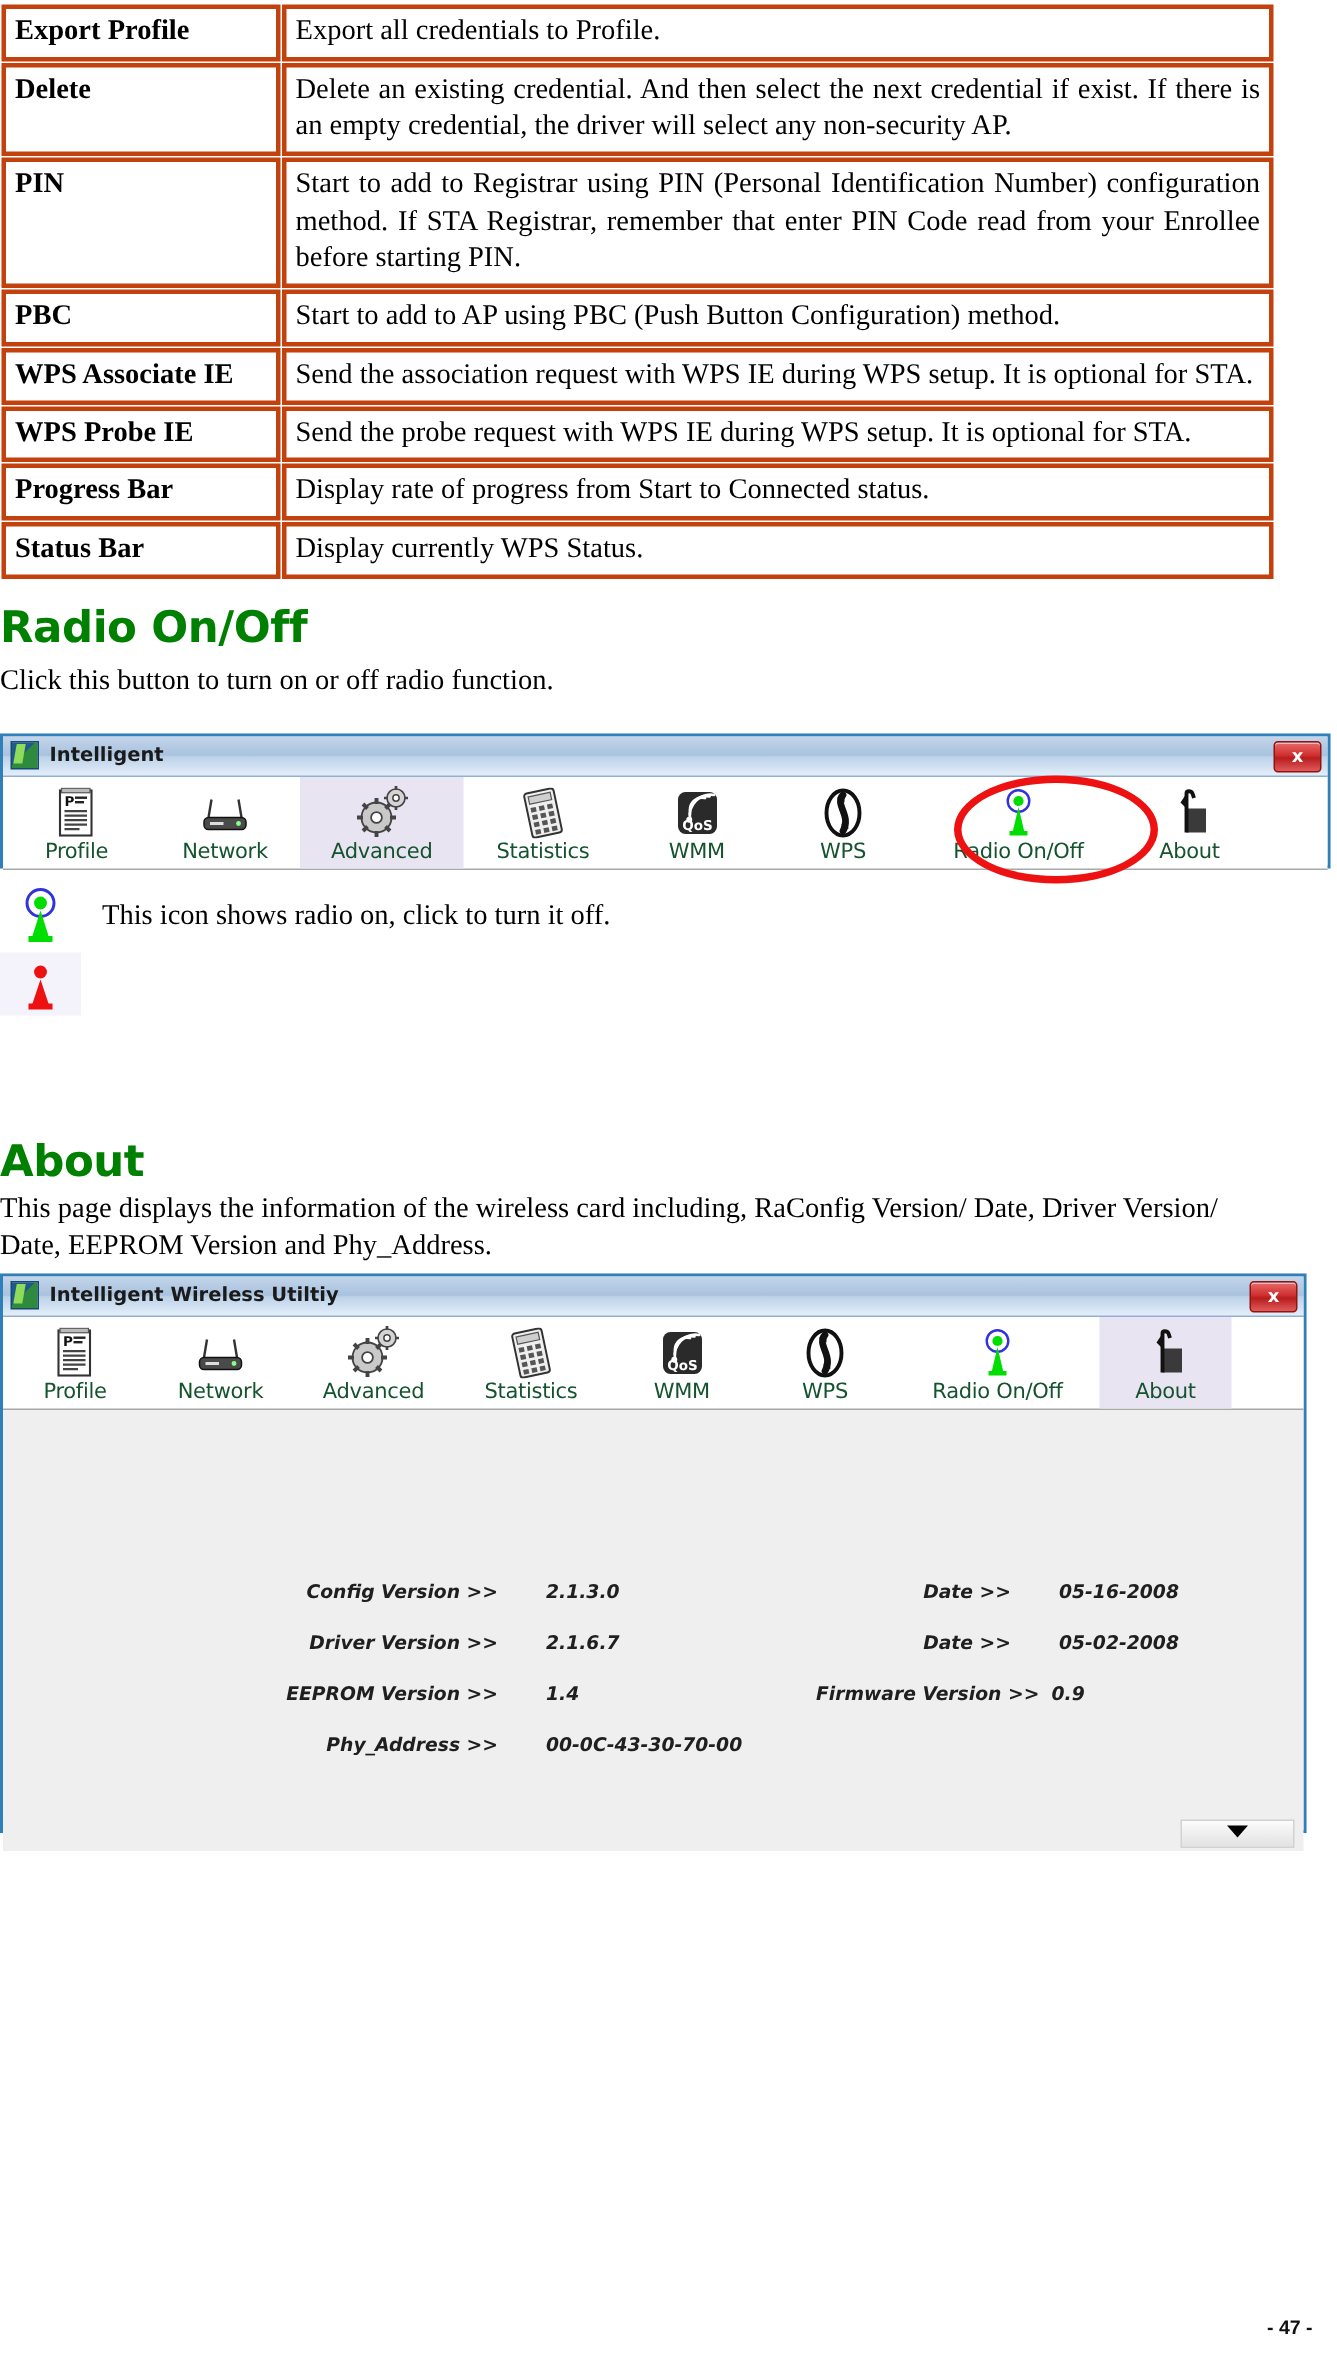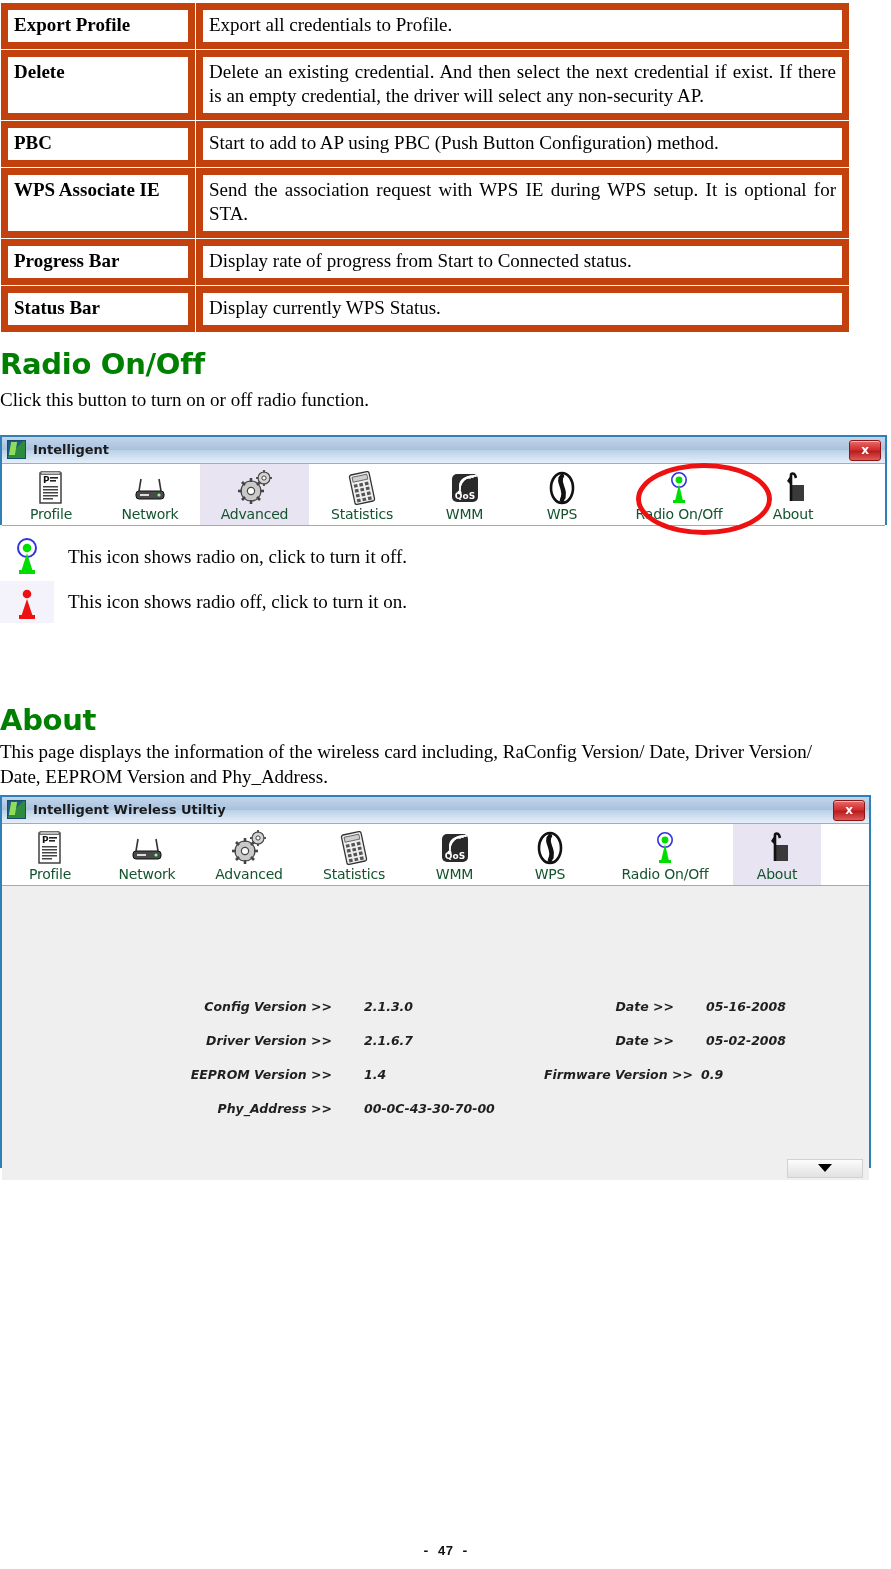--- a/index.html
+++ b/index.html
@@ -25,7 +25,7 @@
     table-layout: fixed;
   }
   .doc-table td {
-    border: 7px solid #c2410c;
+    border: 3px solid #c2410c;
     background: #ffffff;
     padding: 3px 6px 4px 6px;
     vertical-align: top;

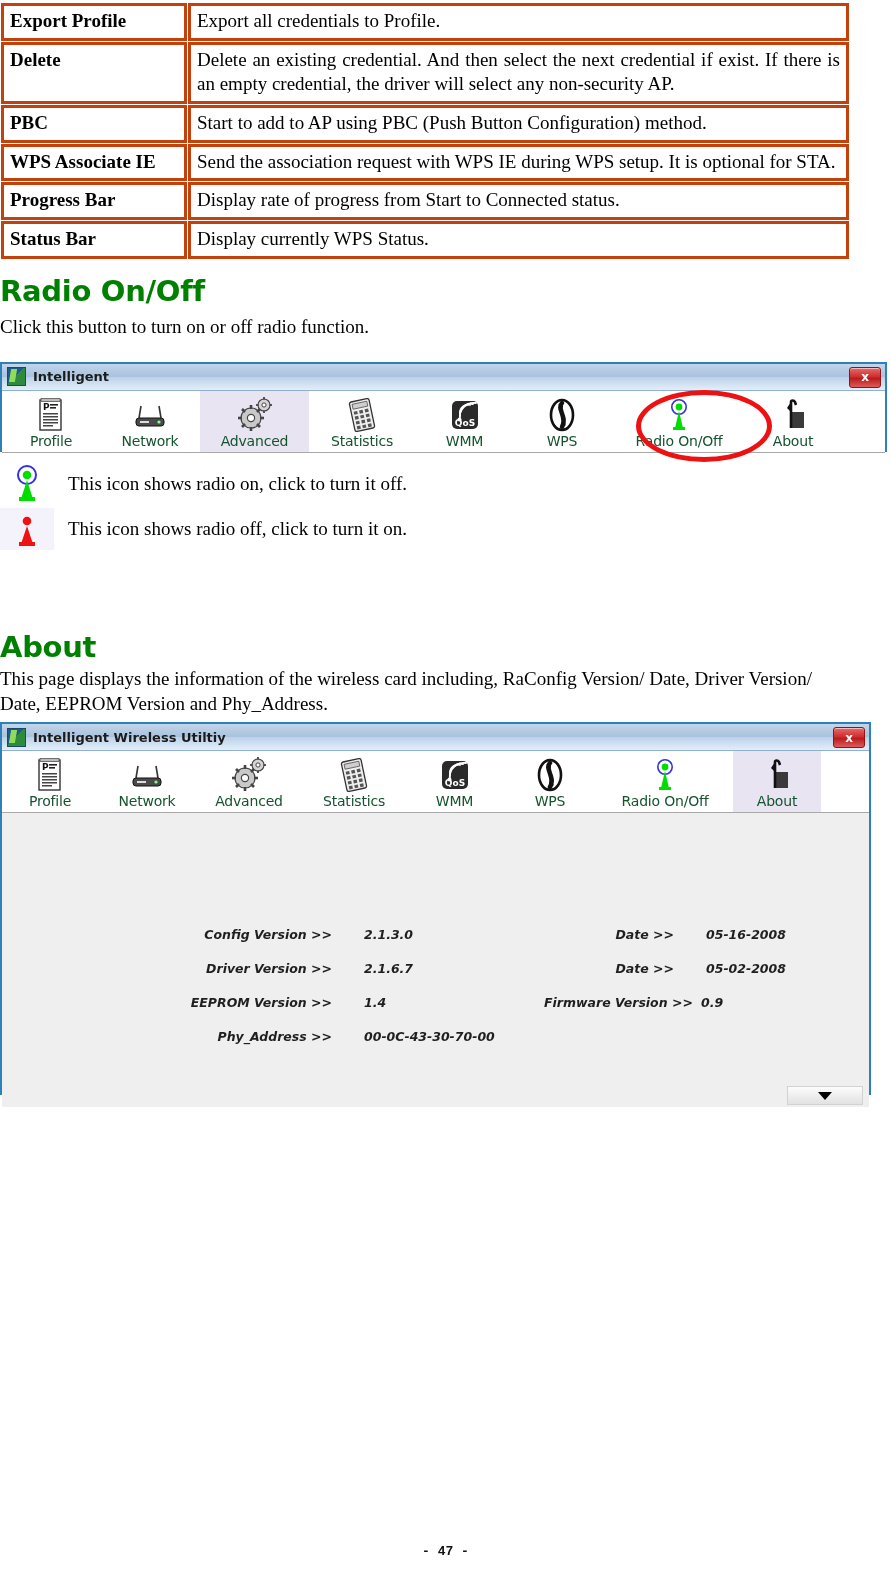--- a/index.html
+++ b/index.html
@@ -240,6 +240,10 @@
     <tr>
       <td class="term">Delete</td>
       <td class="desc">Delete an existing credential. And then select the next credential if exist. If there is an empty credential, the driver will select any non-security AP.</td>
+    </tr>
+    <tr>
+      <td class="term">PIN</td>
+      <td class="desc">Start to add to Registrar using PIN (Personal Identification Number) configuration method. If STA Registrar, remember that enter PIN Code read from your Enrollee before starting PIN.</td>
     </tr>
     <tr>
       <td class="term">PBC</td>

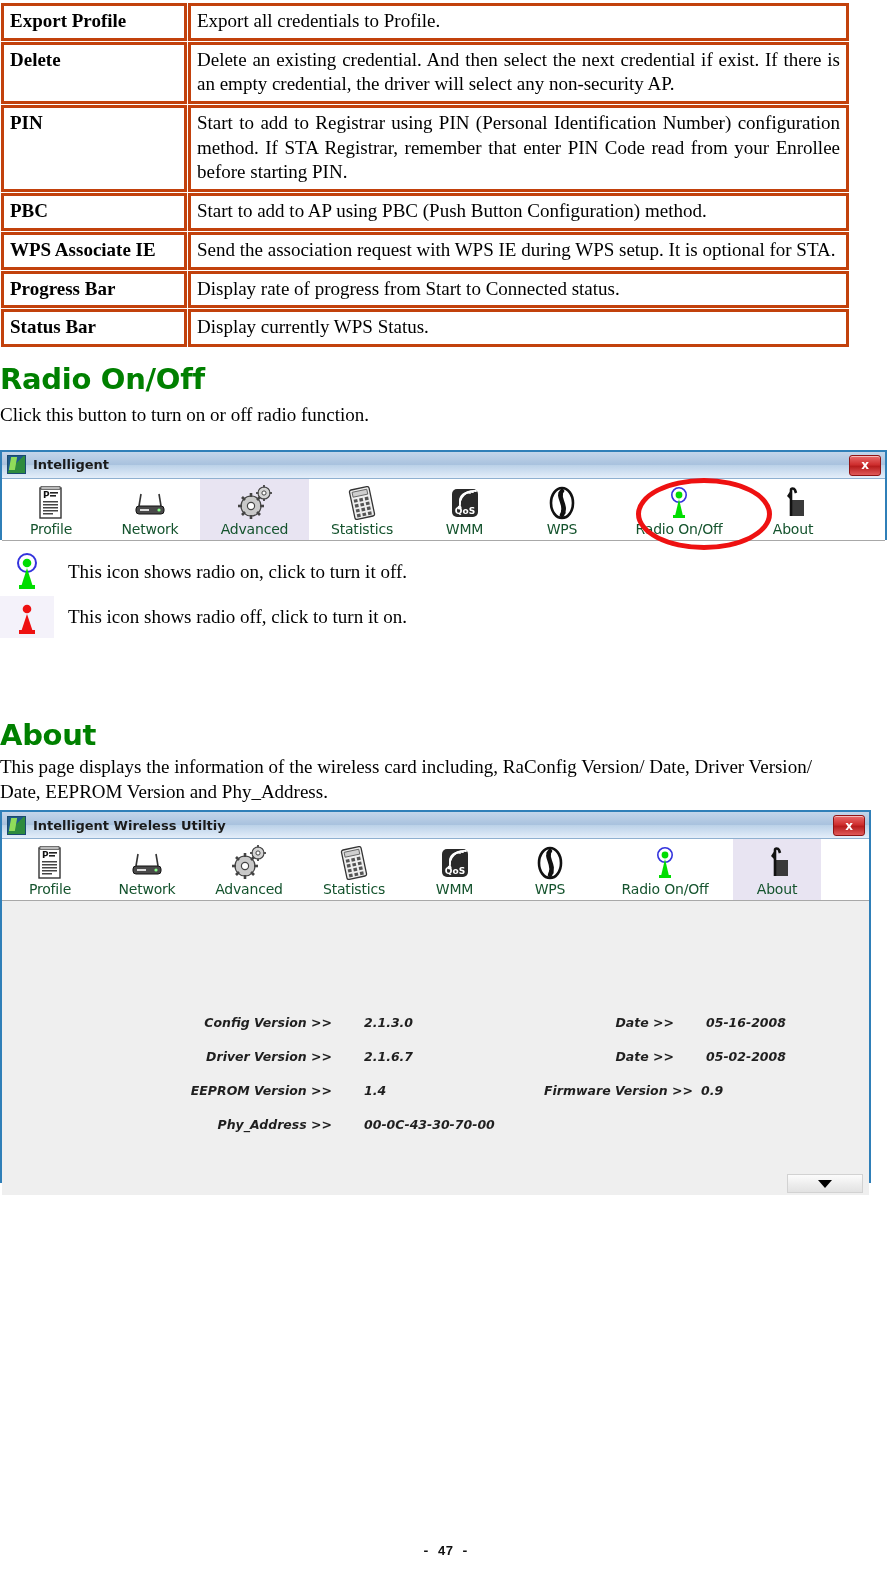--- a/index.html
+++ b/index.html
@@ -252,6 +252,10 @@
     <tr>
       <td class="term">WPS Associate IE</td>
       <td class="desc">Send the association request with WPS IE during WPS setup. It is optional for STA.</td>
+    </tr>
+    <tr>
+      <td class="term">WPS Probe IE</td>
+      <td class="desc">Send the probe request with WPS IE during WPS setup. It is optional for STA.</td>
     </tr>
     <tr>
       <td class="term">Progress Bar</td>

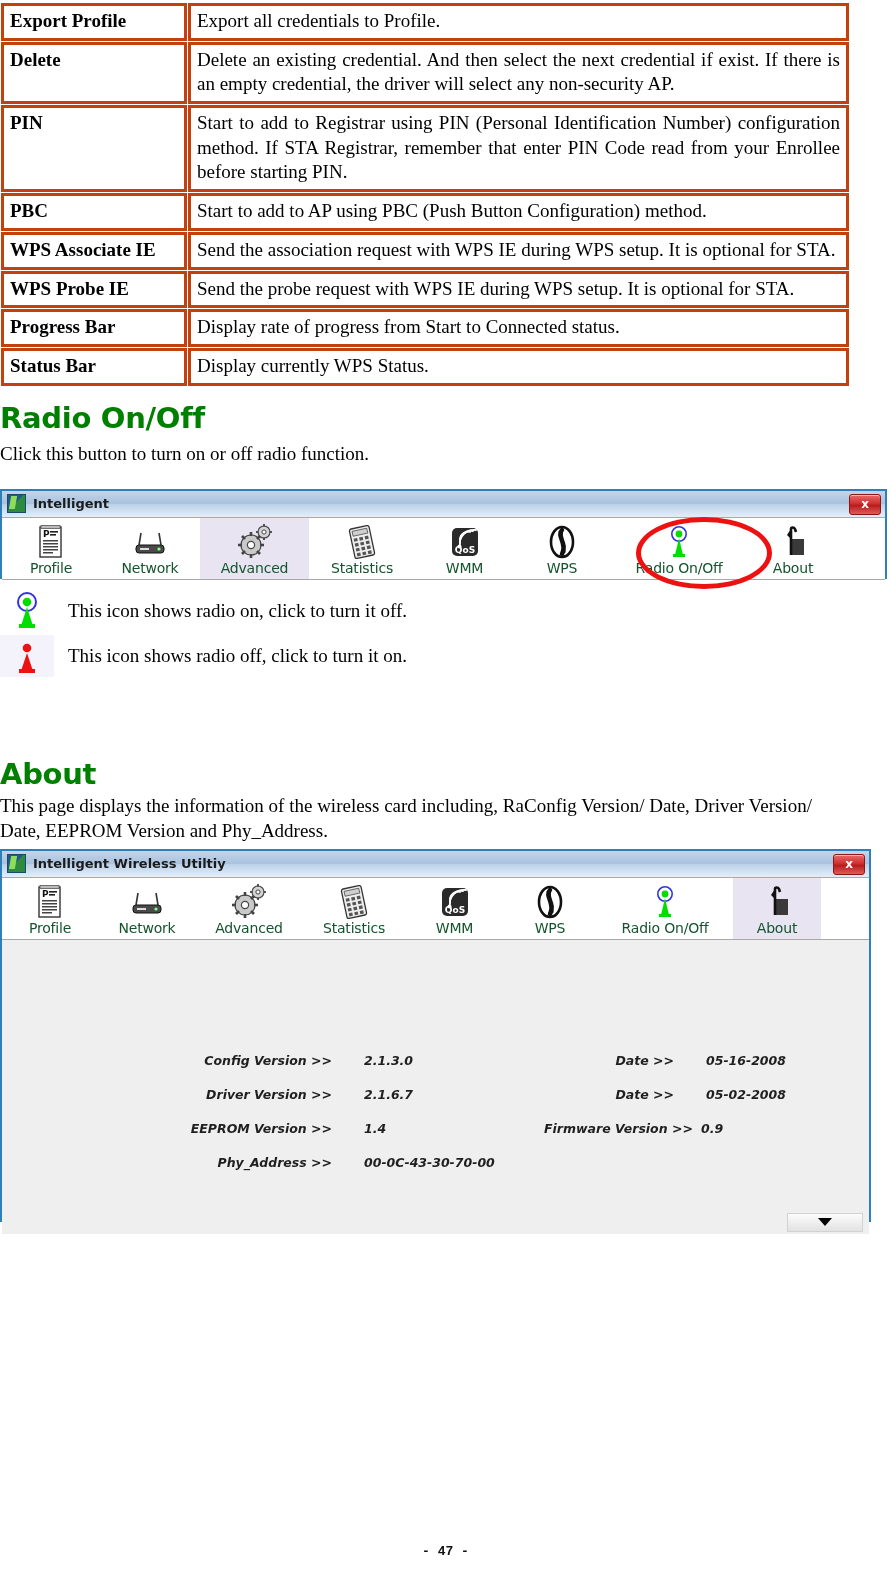--- a/index.html
+++ b/index.html
@@ -447,7 +447,6 @@
         <rect x="7" y="33" width="16" height="4" fill="#ee1111"></rect>
       </svg>
   </div>
-  <div class="legend-text">This icon shows radio off, click to turn it on.</div>
 </div>
 
 <div class="spacer-lg"></div>

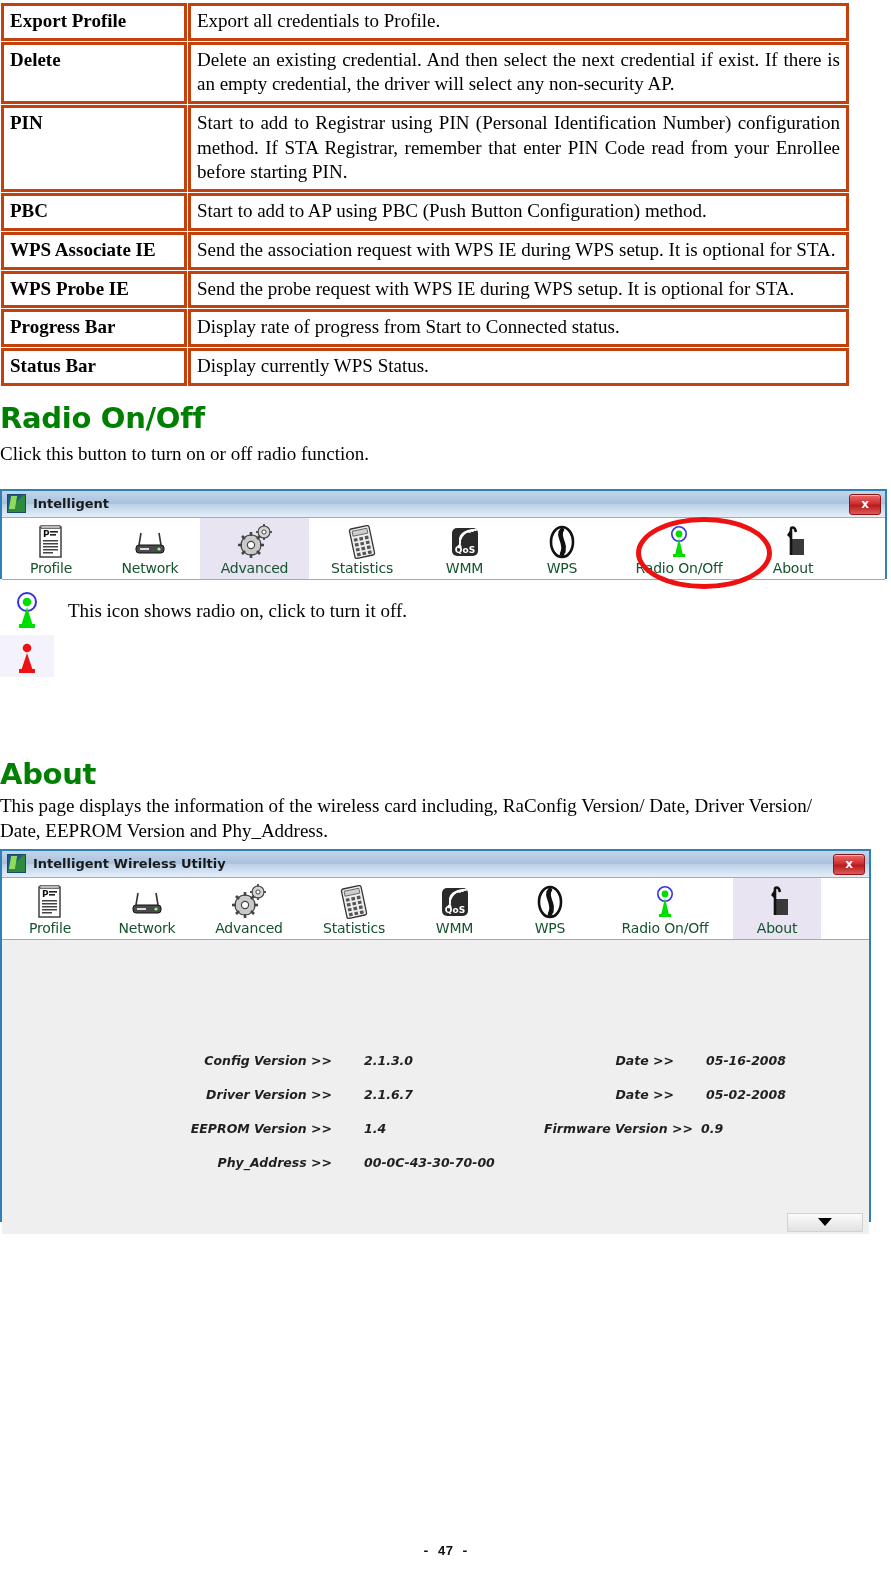--- a/index.html
+++ b/index.html
@@ -218,10 +218,10 @@
 
   .footer {
     position: absolute;
-    left: 0; right: 0;
+    left: 0; right: 16px;
     bottom: 10px;
-    text-align: center;
-    font-family: Liberation Mono, monospace;
+    text-align: right;
+    font-family: Liberation Sans, sans-serif;
     font-size: 13px;
     font-weight: bold;
     color: #111;

